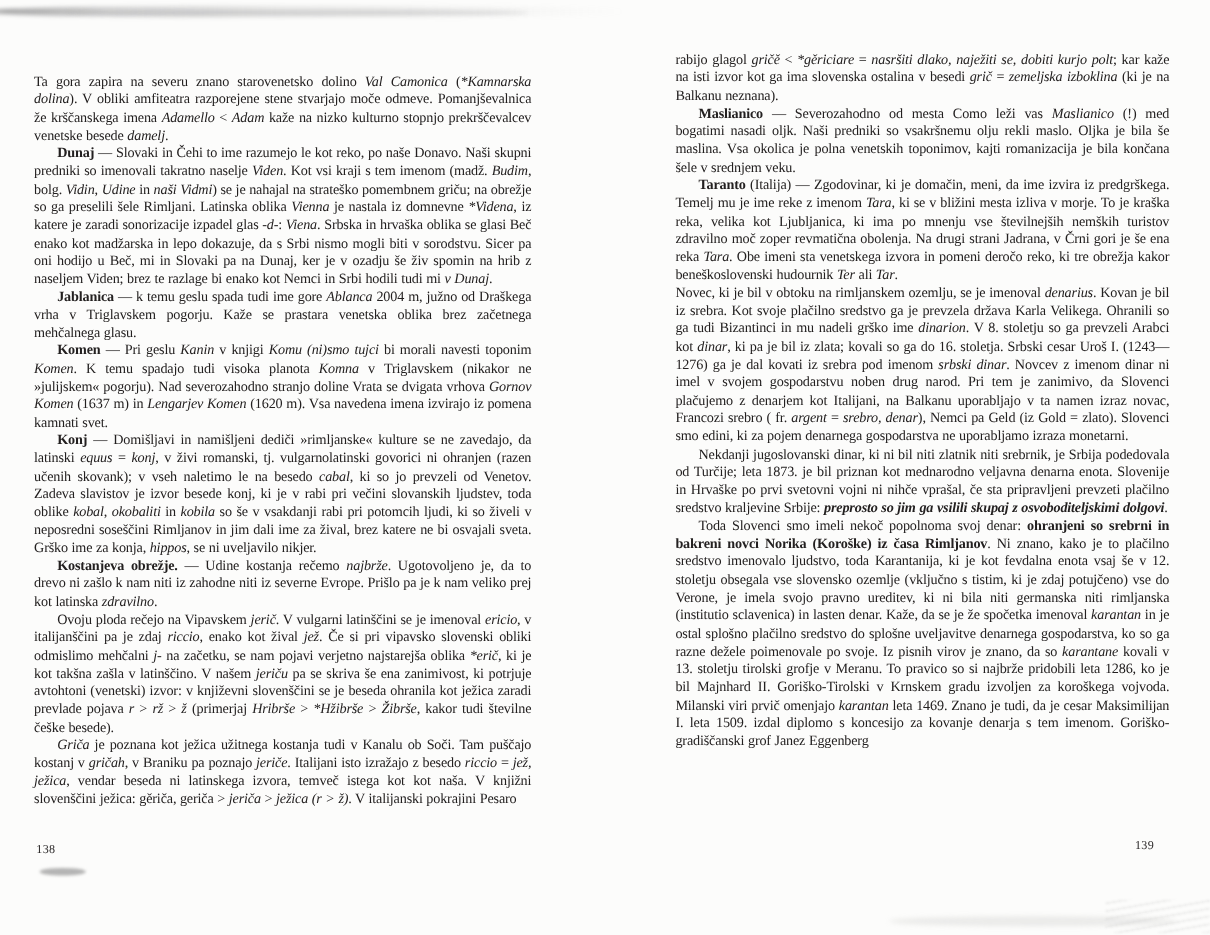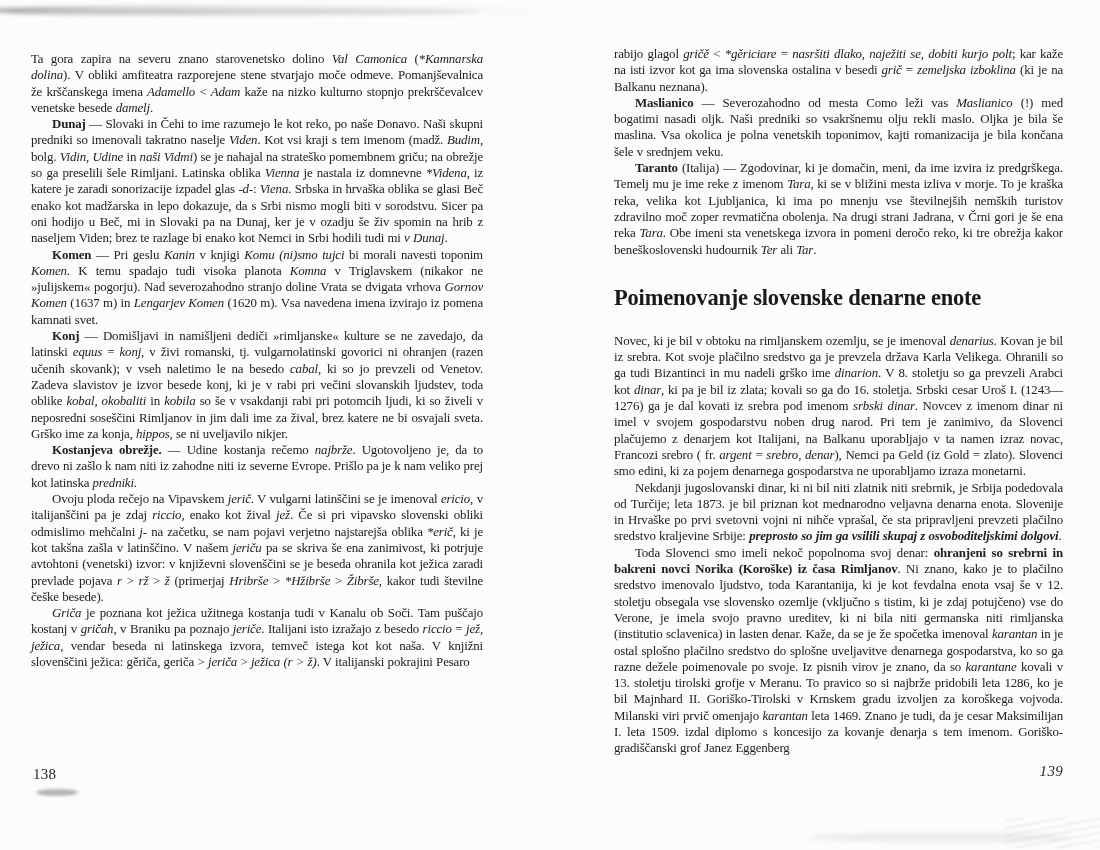--- a/index.html
+++ b/index.html
@@ -11,7 +11,7 @@
   }
   .spread{position:absolute;inset:0;}
   .page{position:absolute;}
-  .page-left{left:31px;top:51px;width:452px;}
+  .page-left{left:31px;top:66px;width:452px;}
   .page-right{left:614px;top:46px;width:449px;}
   .text-block p.para{
     margin:0;

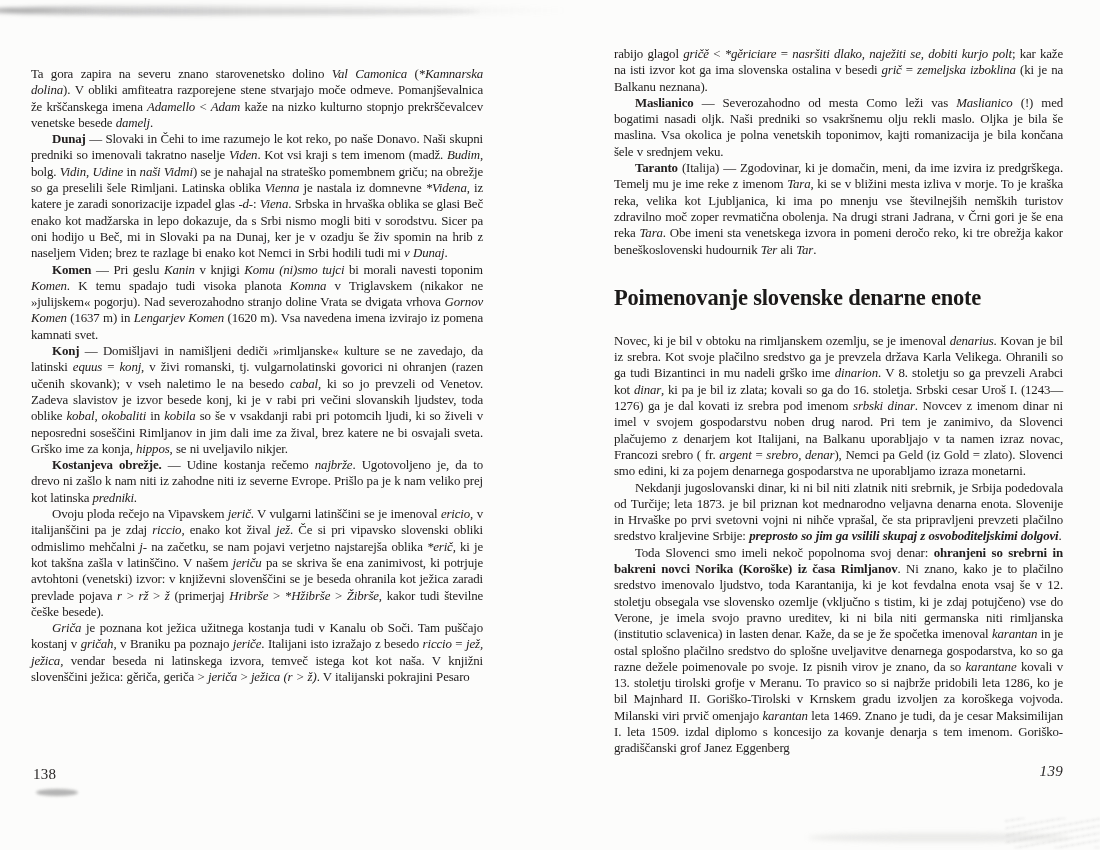--- a/index.html
+++ b/index.html
@@ -89,6 +89,7 @@
     <div class="text-block">
         <p class="para"><span class="run-n">Ta gora zapira na severu znano starovenetsko dolino </span><span class="run-i">Val Camonica</span><span class="run-n"> (</span><span class="run-i">*Kamnarska dolina</span><span class="run-n">). V obliki amfiteatra razporejene stene stvarjajo moče odmeve. Pomanjševalnica že krščanskega imena </span><span class="run-i">Adamello</span><span class="run-n"> &lt; </span><span class="run-i">Adam</span><span class="run-n"> kaže na nizko kulturno stopnjo prekrščevalcev venetske besede </span><span class="run-i">damelj</span><span class="run-n">.</span></p>
         <p class="para indent"><span class="run-b">Dunaj</span><span class="run-n"> — Slovaki in Čehi to ime razumejo le kot reko, po naše Donavo. Naši skupni predniki so imenovali takratno naselje </span><span class="run-i">Viden</span><span class="run-n">. Kot vsi kraji s tem imenom (madž. </span><span class="run-i">Budim</span><span class="run-n">, bolg. </span><span class="run-i">Vidin</span><span class="run-n">, </span><span class="run-i">Udine</span><span class="run-n"> in </span><span class="run-i">naši Vidmi</span><span class="run-n">) se je nahajal na strateško pomembnem griču; na obrežje so ga preselili šele Rimljani. Latinska oblika </span><span class="run-i">Vienna</span><span class="run-n"> je nastala iz domnevne </span><span class="run-i">*Videna</span><span class="run-n">, iz katere je zaradi sonorizacije izpadel glas </span><span class="run-i">-d-</span><span class="run-n">: </span><span class="run-i">Viena</span><span class="run-n">. Srbska in hrvaška oblika se glasi Beč enako kot madžarska in lepo dokazuje, da s Srbi nismo mogli biti v sorodstvu. Sicer pa oni hodijo u Beč, mi in Slovaki pa na Dunaj, ker je v ozadju še živ spomin na hrib z naseljem Viden; brez te razlage bi enako kot Nemci in Srbi hodili tudi mi </span><span class="run-i">v Dunaj</span><span class="run-n">.</span></p>
+        <p class="para indent"><span class="run-b">Jablanica</span><span class="run-n"> — k temu geslu spada tudi ime gore </span><span class="run-i">Ablanca</span><span class="run-n"> 2004 m, južno od Draškega vrha v Triglavskem pogorju. Kaže se prastara venetska oblika brez začetnega mehčalnega glasu.</span></p>
         <p class="para indent"><span class="run-b">Komen</span><span class="run-n"> — Pri geslu </span><span class="run-i">Kanin</span><span class="run-n"> v knjigi </span><span class="run-i">Komu (ni)smo tujci</span><span class="run-n"> bi morali navesti toponim </span><span class="run-i">Komen</span><span class="run-n">. K temu spadajo tudi visoka planota </span><span class="run-i">Komna</span><span class="run-n"> v Triglavskem (nikakor ne »julijskem« pogorju). Nad severozahodno stranjo doline Vrata se dvigata vrhova </span><span class="run-i">Gornov Komen</span><span class="run-n"> (1637 m) in </span><span class="run-i">Lengarjev Komen</span><span class="run-n"> (1620 m). Vsa navedena imena izvirajo iz pomena kamnati svet.</span></p>
         <p class="para indent"><span class="run-b">Konj</span><span class="run-n"> — Domišljavi in namišljeni dediči »rimljanske« kulture se ne zavedajo, da latinski </span><span class="run-i">equus</span><span class="run-n"> = </span><span class="run-i">konj</span><span class="run-n">, v živi romanski, tj. vulgarnolatinski govorici ni ohranjen (razen učenih skovank); v vseh naletimo le na besedo </span><span class="run-i">cabal</span><span class="run-n">, ki so jo prevzeli od Venetov. Zadeva slavistov je izvor besede konj, ki je v rabi pri večini slovanskih ljudstev, toda oblike </span><span class="run-i">kobal</span><span class="run-n">, </span><span class="run-i">okobaliti</span><span class="run-n"> in </span><span class="run-i">kobila</span><span class="run-n"> so še v vsakdanji rabi pri potomcih ljudi, ki so živeli v neposredni soseščini Rimljanov in jim dali ime za žival, brez katere ne bi osvajali sveta. Grško ime za konja, </span><span class="run-i">hippos</span><span class="run-n">, se ni uveljavilo nikjer.</span></p>
         <p class="para indent"><span class="run-b">Kostanjeva obrežje.</span><span class="run-n"> — Udine kostanja rečemo </span><span class="run-i">najbrže</span><span class="run-n">. Ugotovoljeno je, da to drevo ni zašlo k nam niti iz zahodne niti iz severne Evrope. Prišlo pa je k nam veliko prej kot latinska </span><span class="run-i">predniki</span><span class="run-n">.</span></p>

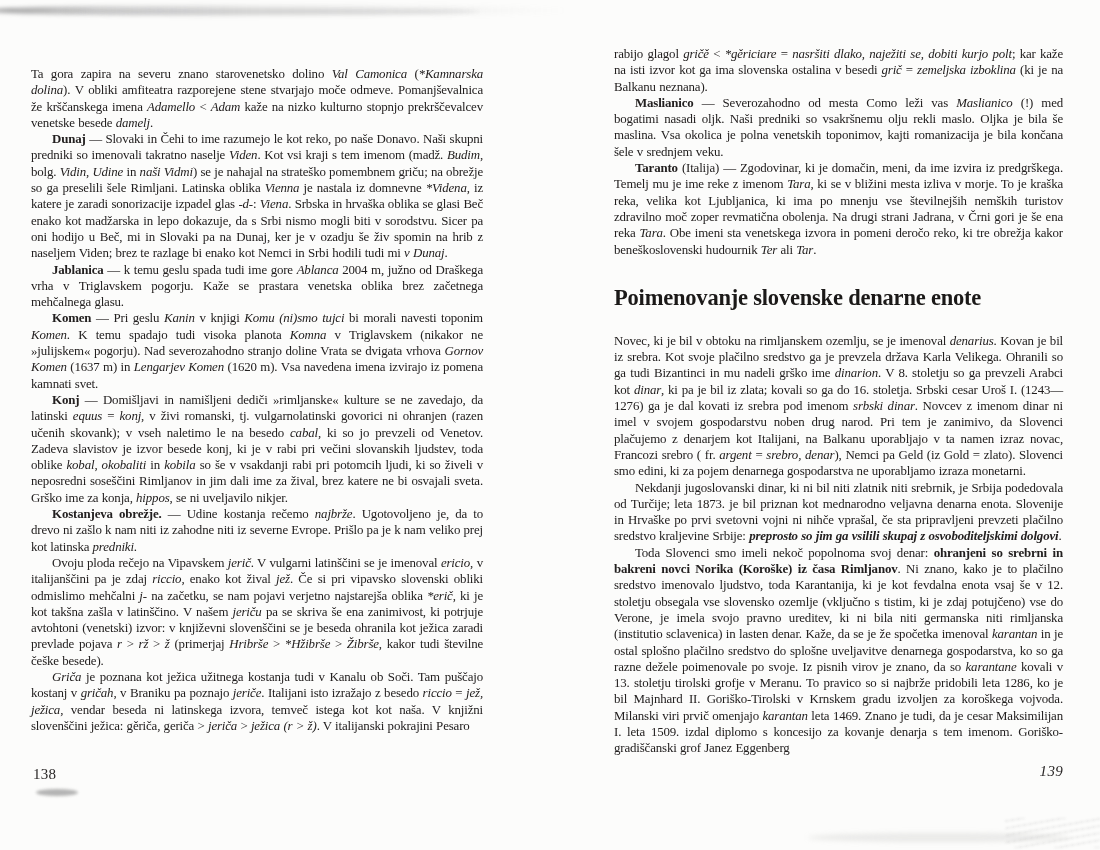--- a/index.html
+++ b/index.html
@@ -104,7 +104,6 @@
         <p class="para indent"><span class="run-b">Maslianico</span><span class="run-n"> — Severozahodno od mesta Como leži vas </span><span class="run-i">Maslianico</span><span class="run-n"> (!) med bogatimi nasadi oljk. Naši predniki so vsakršnemu olju rekli maslo. Oljka je bila še maslina. Vsa okolica je polna venetskih toponimov, kajti romanizacija je bila končana šele v srednjem veku.</span></p>
         <p class="para indent"><span class="run-b">Taranto</span><span class="run-n"> (Italija) — Zgodovinar, ki je domačin, meni, da ime izvira iz predgrškega. Temelj mu je ime reke z imenom </span><span class="run-i">Tara</span><span class="run-n">, ki se v bližini mesta izliva v morje. To je kraška reka, velika kot Ljubljanica, ki ima po mnenju vse številnejših nemških turistov zdravilno moč zoper revmatična obolenja. Na drugi strani Jadrana, v Črni gori je še ena reka </span><span class="run-i">Tara</span><span class="run-n">. Obe imeni sta venetskega izvora in pomeni deročo reko, ki tre obrežja kakor beneškoslovenski hudournik </span><span class="run-i">Ter</span><span class="run-n"> ali </span><span class="run-i">Tar</span><span class="run-n">.</span></p>
       </div>
-    <h1 class="section-heading">Poimenovanje slovenske denarne enote</h1>
     <div class="text-block">
         <p class="para"><span class="run-n">Novec, ki je bil v obtoku na rimljanskem ozemlju, se je imenoval </span><span class="run-i">denarius</span><span class="run-n">. Kovan je bil iz srebra. Kot svoje plačilno sredstvo ga je prevzela država Karla Velikega. Ohranili so ga tudi Bizantinci in mu nadeli grško ime </span><span class="run-i">dinarion</span><span class="run-n">. V 8. stoletju so ga prevzeli Arabci kot </span><span class="run-i">dinar</span><span class="run-n">, ki pa je bil iz zlata; kovali so ga do 16. stoletja. Srbski cesar Uroš I. (1243—1276) ga je dal kovati iz srebra pod imenom </span><span class="run-i">srbski dinar</span><span class="run-n">. Novcev z imenom dinar ni imel v svojem gospodarstvu noben drug narod. Pri tem je zanimivo, da Slovenci plačujemo z denarjem kot Italijani, na Balkanu uporabljajo v ta namen izraz novac, Francozi srebro ( fr. </span><span class="run-i">argent</span><span class="run-n"> = </span><span class="run-i">srebro, denar</span><span class="run-n">), Nemci pa Geld (iz Gold = zlato). Slovenci smo edini, ki za pojem denarnega gospodarstva ne uporabljamo izraza monetarni.</span></p>
         <p class="para indent"><span class="run-n">Nekdanji jugoslovanski dinar, ki ni bil niti zlatnik niti srebrnik, je Srbija podedovala od Turčije; leta 1873. je bil priznan kot mednarodno veljavna denarna enota. Slovenije in Hrvaške po prvi svetovni vojni ni nihče vprašal, če sta pripravljeni prevzeti plačilno sredstvo kraljevine Srbije: </span><span class="run-bi">preprosto so jim ga vsilili skupaj z osvoboditeljskimi dolgovi</span><span class="run-n">.</span></p>

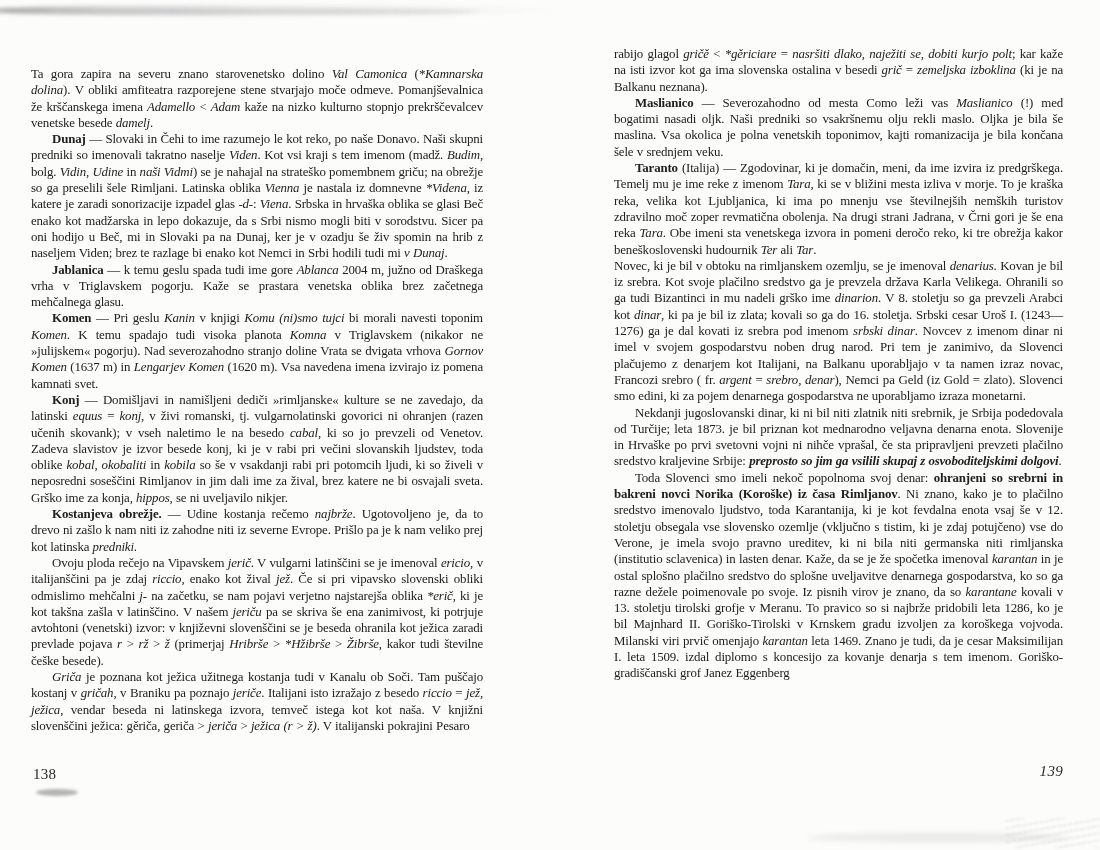--- a/index.html
+++ b/index.html
@@ -92,7 +92,7 @@
         <p class="para indent"><span class="run-b">Jablanica</span><span class="run-n"> — k temu geslu spada tudi ime gore </span><span class="run-i">Ablanca</span><span class="run-n"> 2004 m, južno od Draškega vrha v Triglavskem pogorju. Kaže se prastara venetska oblika brez začetnega mehčalnega glasu.</span></p>
         <p class="para indent"><span class="run-b">Komen</span><span class="run-n"> — Pri geslu </span><span class="run-i">Kanin</span><span class="run-n"> v knjigi </span><span class="run-i">Komu (ni)smo tujci</span><span class="run-n"> bi morali navesti toponim </span><span class="run-i">Komen</span><span class="run-n">. K temu spadajo tudi visoka planota </span><span class="run-i">Komna</span><span class="run-n"> v Triglavskem (nikakor ne »julijskem« pogorju). Nad severozahodno stranjo doline Vrata se dvigata vrhova </span><span class="run-i">Gornov Komen</span><span class="run-n"> (1637 m) in </span><span class="run-i">Lengarjev Komen</span><span class="run-n"> (1620 m). Vsa navedena imena izvirajo iz pomena kamnati svet.</span></p>
         <p class="para indent"><span class="run-b">Konj</span><span class="run-n"> — Domišljavi in namišljeni dediči »rimljanske« kulture se ne zavedajo, da latinski </span><span class="run-i">equus</span><span class="run-n"> = </span><span class="run-i">konj</span><span class="run-n">, v živi romanski, tj. vulgarnolatinski govorici ni ohranjen (razen učenih skovank); v vseh naletimo le na besedo </span><span class="run-i">cabal</span><span class="run-n">, ki so jo prevzeli od Venetov. Zadeva slavistov je izvor besede konj, ki je v rabi pri večini slovanskih ljudstev, toda oblike </span><span class="run-i">kobal</span><span class="run-n">, </span><span class="run-i">okobaliti</span><span class="run-n"> in </span><span class="run-i">kobila</span><span class="run-n"> so še v vsakdanji rabi pri potomcih ljudi, ki so živeli v neposredni soseščini Rimljanov in jim dali ime za žival, brez katere ne bi osvajali sveta. Grško ime za konja, </span><span class="run-i">hippos</span><span class="run-n">, se ni uveljavilo nikjer.</span></p>
-        <p class="para indent"><span class="run-b">Kostanjeva obrežje.</span><span class="run-n"> — Udine kostanja rečemo </span><span class="run-i">najbrže</span><span class="run-n">. Ugotovoljeno je, da to drevo ni zašlo k nam niti iz zahodne niti iz severne Evrope. Prišlo pa je k nam veliko prej kot latinska </span><span class="run-i">predniki</span><span class="run-n">.</span></p>
+        <p class="para indent"><span class="run-b">Kostanjeva obrežje.</span><span class="run-n"> — Udine kostanja rečemo </span><span class="run-i">najbrže</span><span class="run-n">. Ugotovoljeno je, da to drevo ni zašlo k nam niti iz zahodne niti iz severne Evrope. Prišlo pa je k nam veliko prej kot latinska </span><span class="run-i">zdravilno</span><span class="run-n">.</span></p>
         <p class="para indent"><span class="run-n">Ovoju ploda rečejo na Vipavskem </span><span class="run-i">jerič</span><span class="run-n">. V vulgarni latinščini se je imenoval </span><span class="run-i">ericio</span><span class="run-n">, v italijanščini pa je zdaj </span><span class="run-i">riccio</span><span class="run-n">, enako kot žival </span><span class="run-i">jež</span><span class="run-n">. Če si pri vipavsko slovenski obliki odmislimo mehčalni </span><span class="run-i">j-</span><span class="run-n"> na začetku, se nam pojavi verjetno najstarejša oblika </span><span class="run-i">*erič</span><span class="run-n">, ki je kot takšna zašla v latinščino. V našem </span><span class="run-i">jeriču</span><span class="run-n"> pa se skriva še ena zanimivost, ki potrjuje avtohtoni (venetski) izvor: v književni slovenščini se je beseda ohranila kot ježica zaradi prevlade pojava </span><span class="run-i">r</span><span class="run-n"> &gt; </span><span class="run-i">rž</span><span class="run-n"> &gt; </span><span class="run-i">ž</span><span class="run-n"> (primerjaj </span><span class="run-i">Hribrše</span><span class="run-n"> &gt; </span><span class="run-i">*Hžibrše</span><span class="run-n"> &gt; </span><span class="run-i">Žibrše</span><span class="run-n">, kakor tudi številne češke besede).</span></p>
         <p class="para indent"><span class="run-i">Griča</span><span class="run-n"> je poznana kot ježica užitnega kostanja tudi v Kanalu ob Soči. Tam puščajo kostanj v </span><span class="run-i">gričah</span><span class="run-n">, v Braniku pa poznajo </span><span class="run-i">jeriče</span><span class="run-n">. Italijani isto izražajo z besedo </span><span class="run-i">riccio</span><span class="run-n"> = </span><span class="run-i">jež, ježica</span><span class="run-n">, vendar beseda ni latinskega izvora, temveč istega kot kot naša. V knjižni slovenščini ježica: gěriča, geriča &gt; </span><span class="run-i">jeriča</span><span class="run-n"> &gt; </span><span class="run-i">ježica (r &gt; ž)</span><span class="run-n">. V italijanski pokrajini Pesaro</span></p>
       </div>

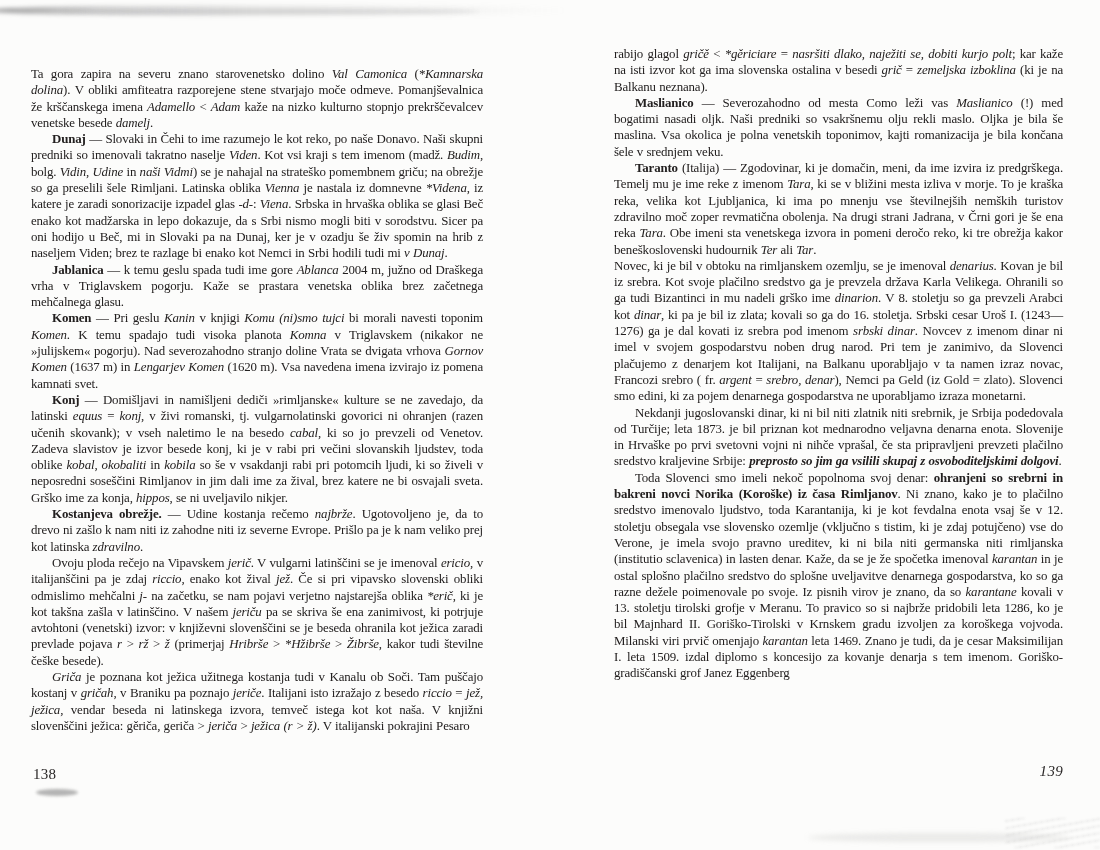--- a/index.html
+++ b/index.html
@@ -35,7 +35,7 @@
   }
   .page-number{
     position:absolute;
-    font-size:15px;
+    font-size:11px;
     letter-spacing:0.3px;
     color:#2a2727;
   }

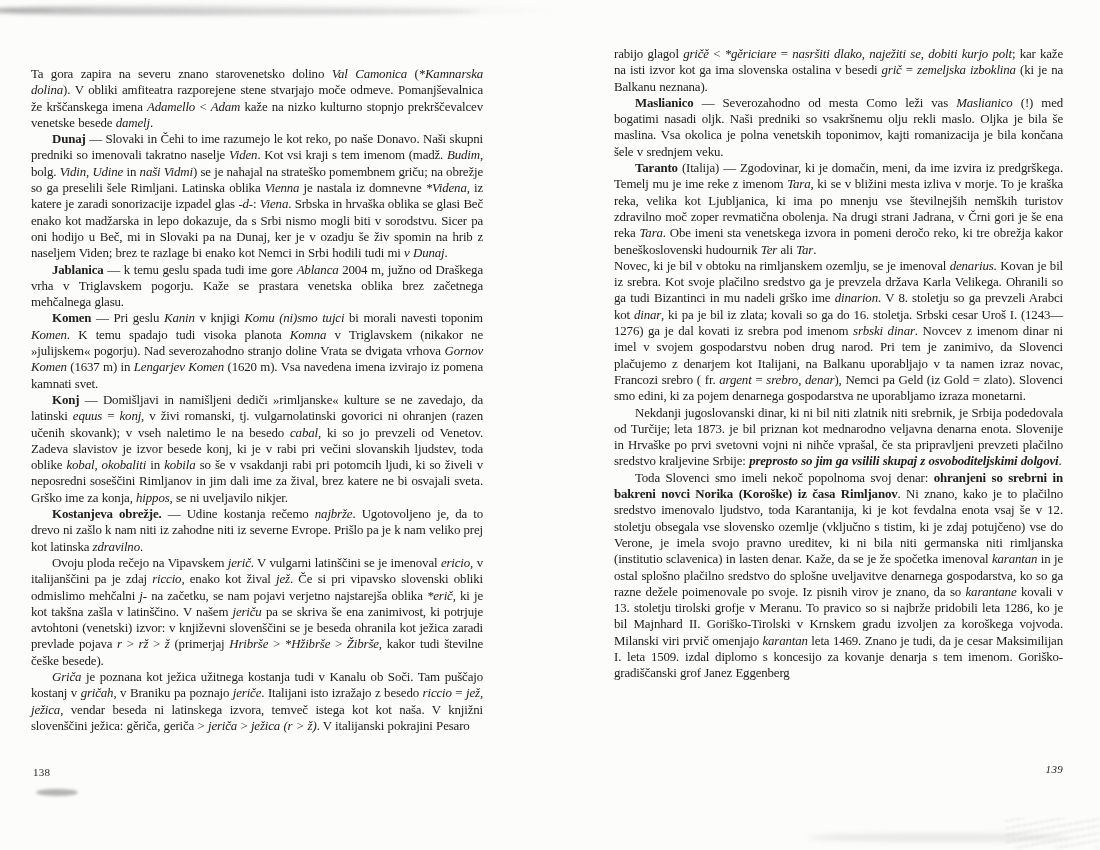--- a/index.html
+++ b/index.html
@@ -40,7 +40,7 @@
     color:#2a2727;
   }
   .page-number-left{left:33px;top:766px;}
-  .page-number-right{left:1018px;top:763px;width:45px;text-align:right;font-style:italic;}
+  .page-number-right{left:1018px;top:763px;width:45px;text-align:center;}
   
   .artifact{position:absolute;pointer-events:none;}
   .artifact-top{

